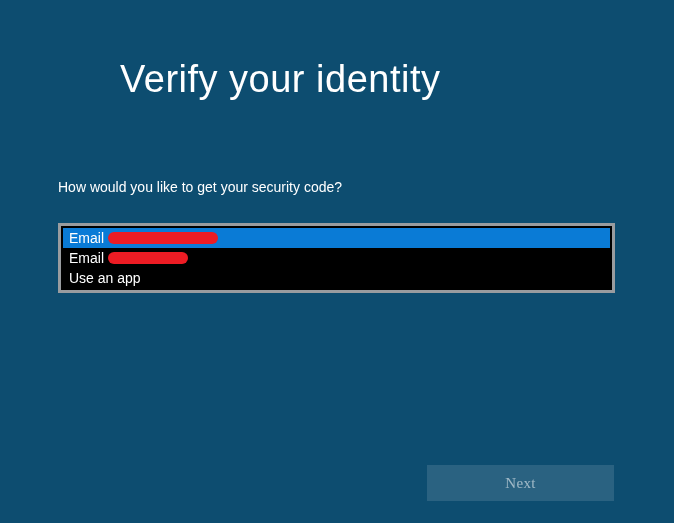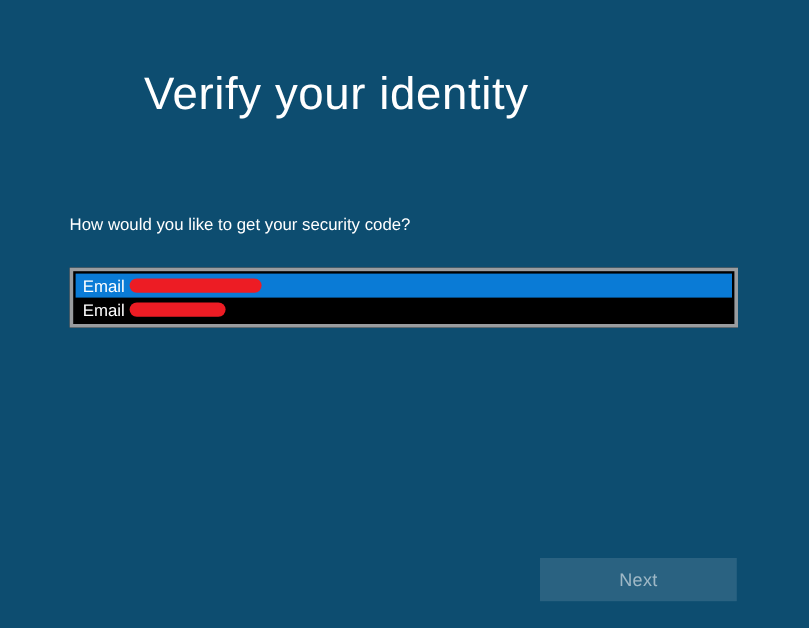--- a/index.html
+++ b/index.html
@@ -98,6 +98,9 @@
       <span>Email</span>
       <span class="redact r2"></span>
     </div>
+    <div class="option">
+      <span>Use an app</span>
+    </div>
   </div>
 </div>
 

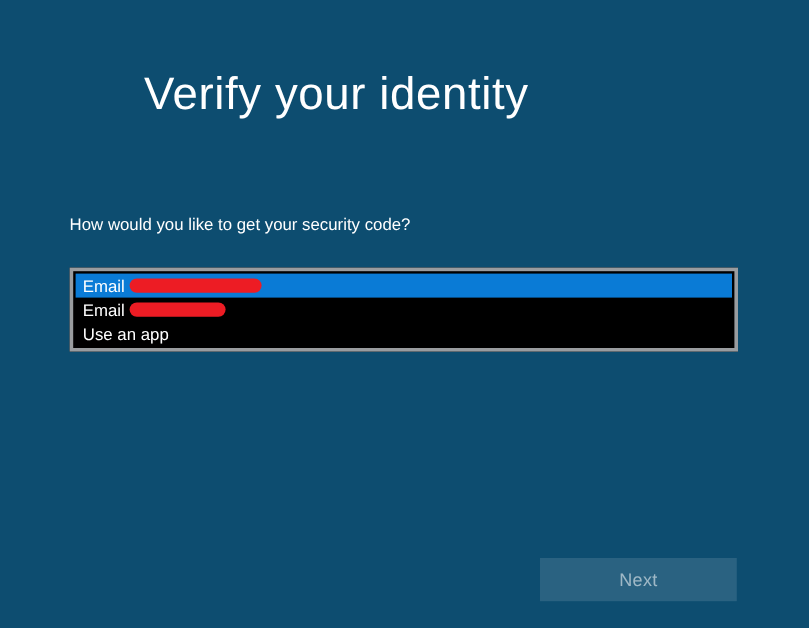--- a/index.html
+++ b/index.html
@@ -69,7 +69,7 @@
       position: absolute;
       right: 60px;
       bottom: 22px;
-      width: 164px;
+      width: 187px;
       height: 36px;
       background: rgba(255,255,255,0.12);
       color: rgba(255,255,255,0.55);
@@ -80,7 +80,7 @@
       justify-content: center;
       cursor: pointer;
       border: none;
-      font-family: Liberation Sans, sans-serif;
+      font-family: Liberation Serif, serif;
     }
   </style>
 </head>

